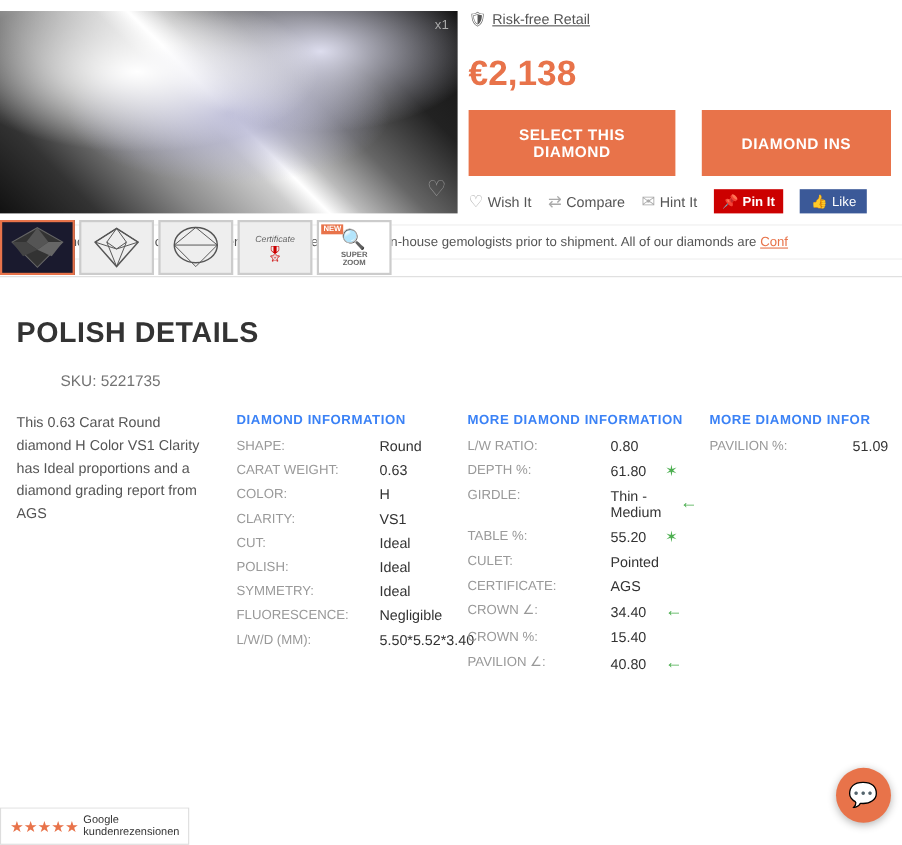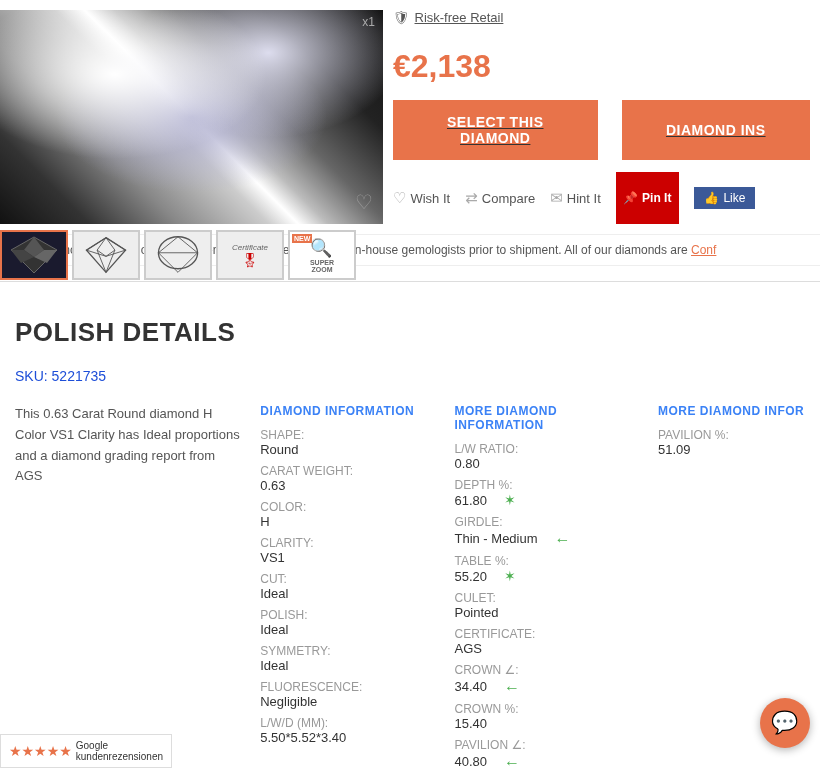--- a/index.html
+++ b/index.html
@@ -11,7 +11,7 @@
     }
 
     .image-area {
-      width: 383px;
+      width: 416px;
       flex-shrink: 0;
       position: relative;
     }

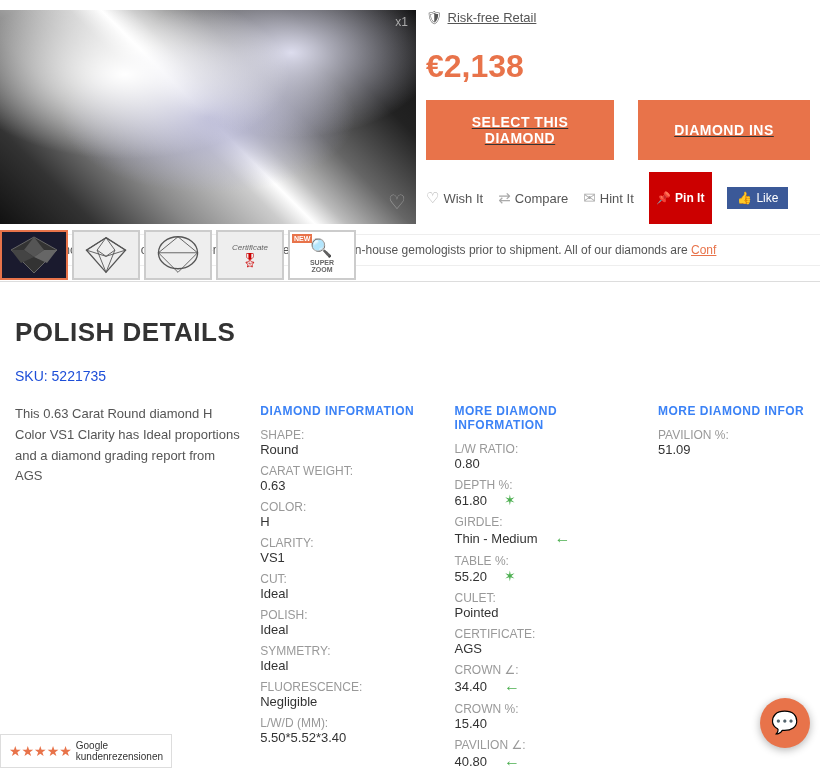--- a/index.html
+++ b/index.html
@@ -139,7 +139,6 @@
       display: flex;
       gap: 24px;
       margin-bottom: 12px;
-      text-decoration: underline;
     }
 
     .btn-select {

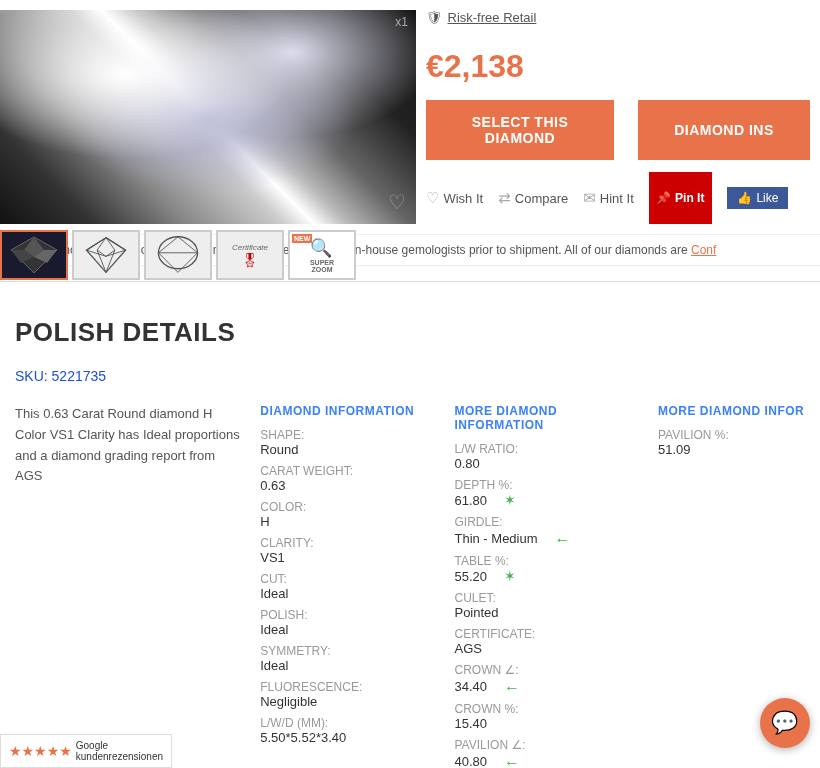--- a/index.html
+++ b/index.html
@@ -190,7 +190,7 @@
       background: #cc0000;
       color: #fff;
       border: none;
-      padding: 19px 8px;
+      padding: 4px 8px;
       font-size: 12px;
       font-weight: bold;
       cursor: pointer;

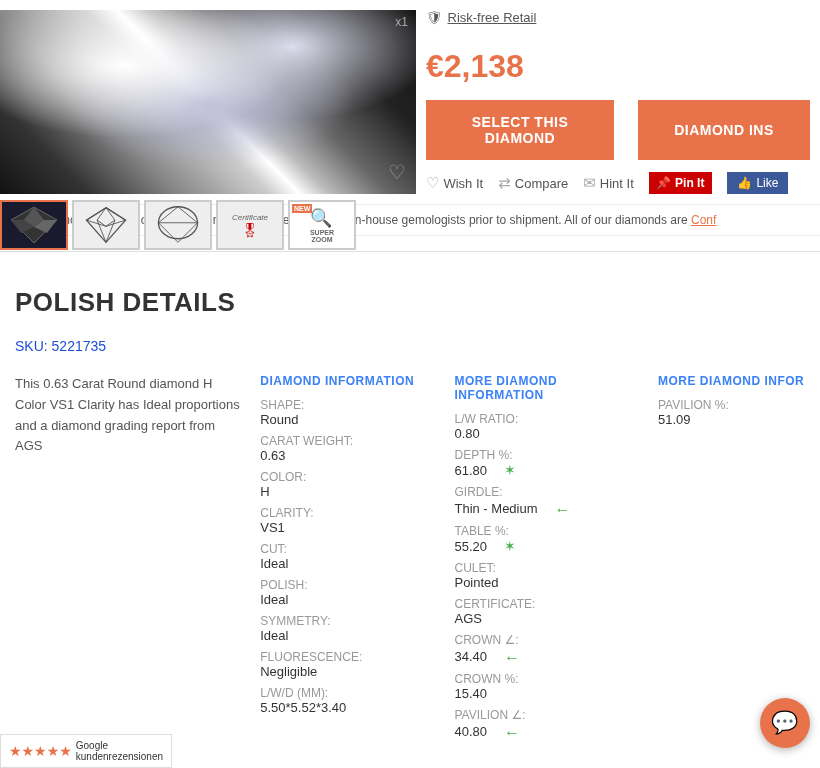--- a/index.html
+++ b/index.html
@@ -243,7 +243,8 @@
     .sku-row {
       font-size: 14px;
       margin-bottom: 20px;
-      color: #1d4ed8;
+      color: #737373;
+      margin-left: 40px;
     }
 
     .product-body {

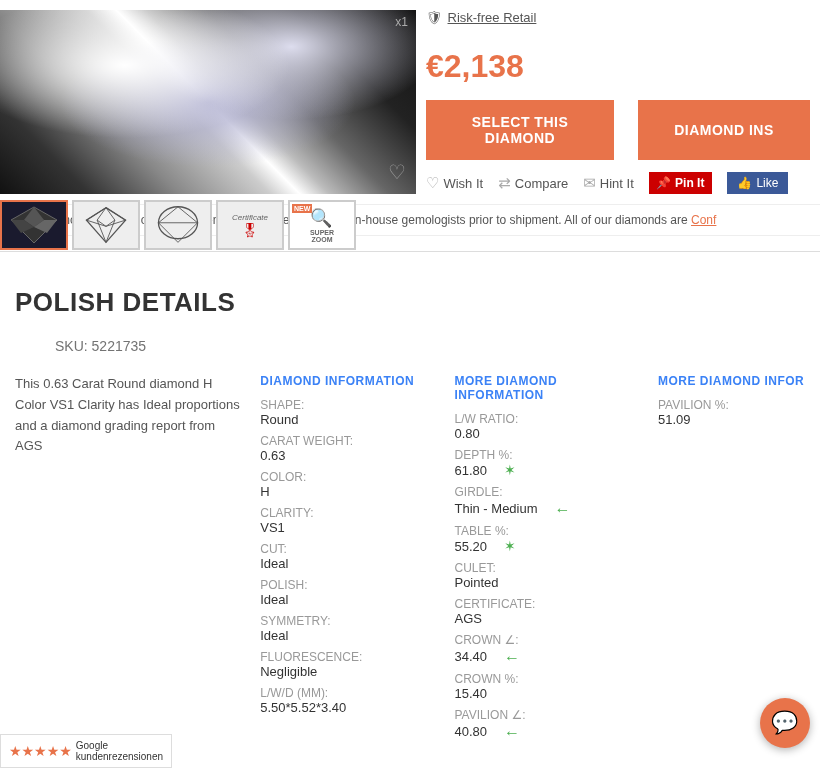--- a/index.html
+++ b/index.html
@@ -278,7 +278,6 @@
       display: flex;
       margin-bottom: 7px;
       font-size: 13px;
-      flex-direction: column;
     }
 
     .spec-label {

